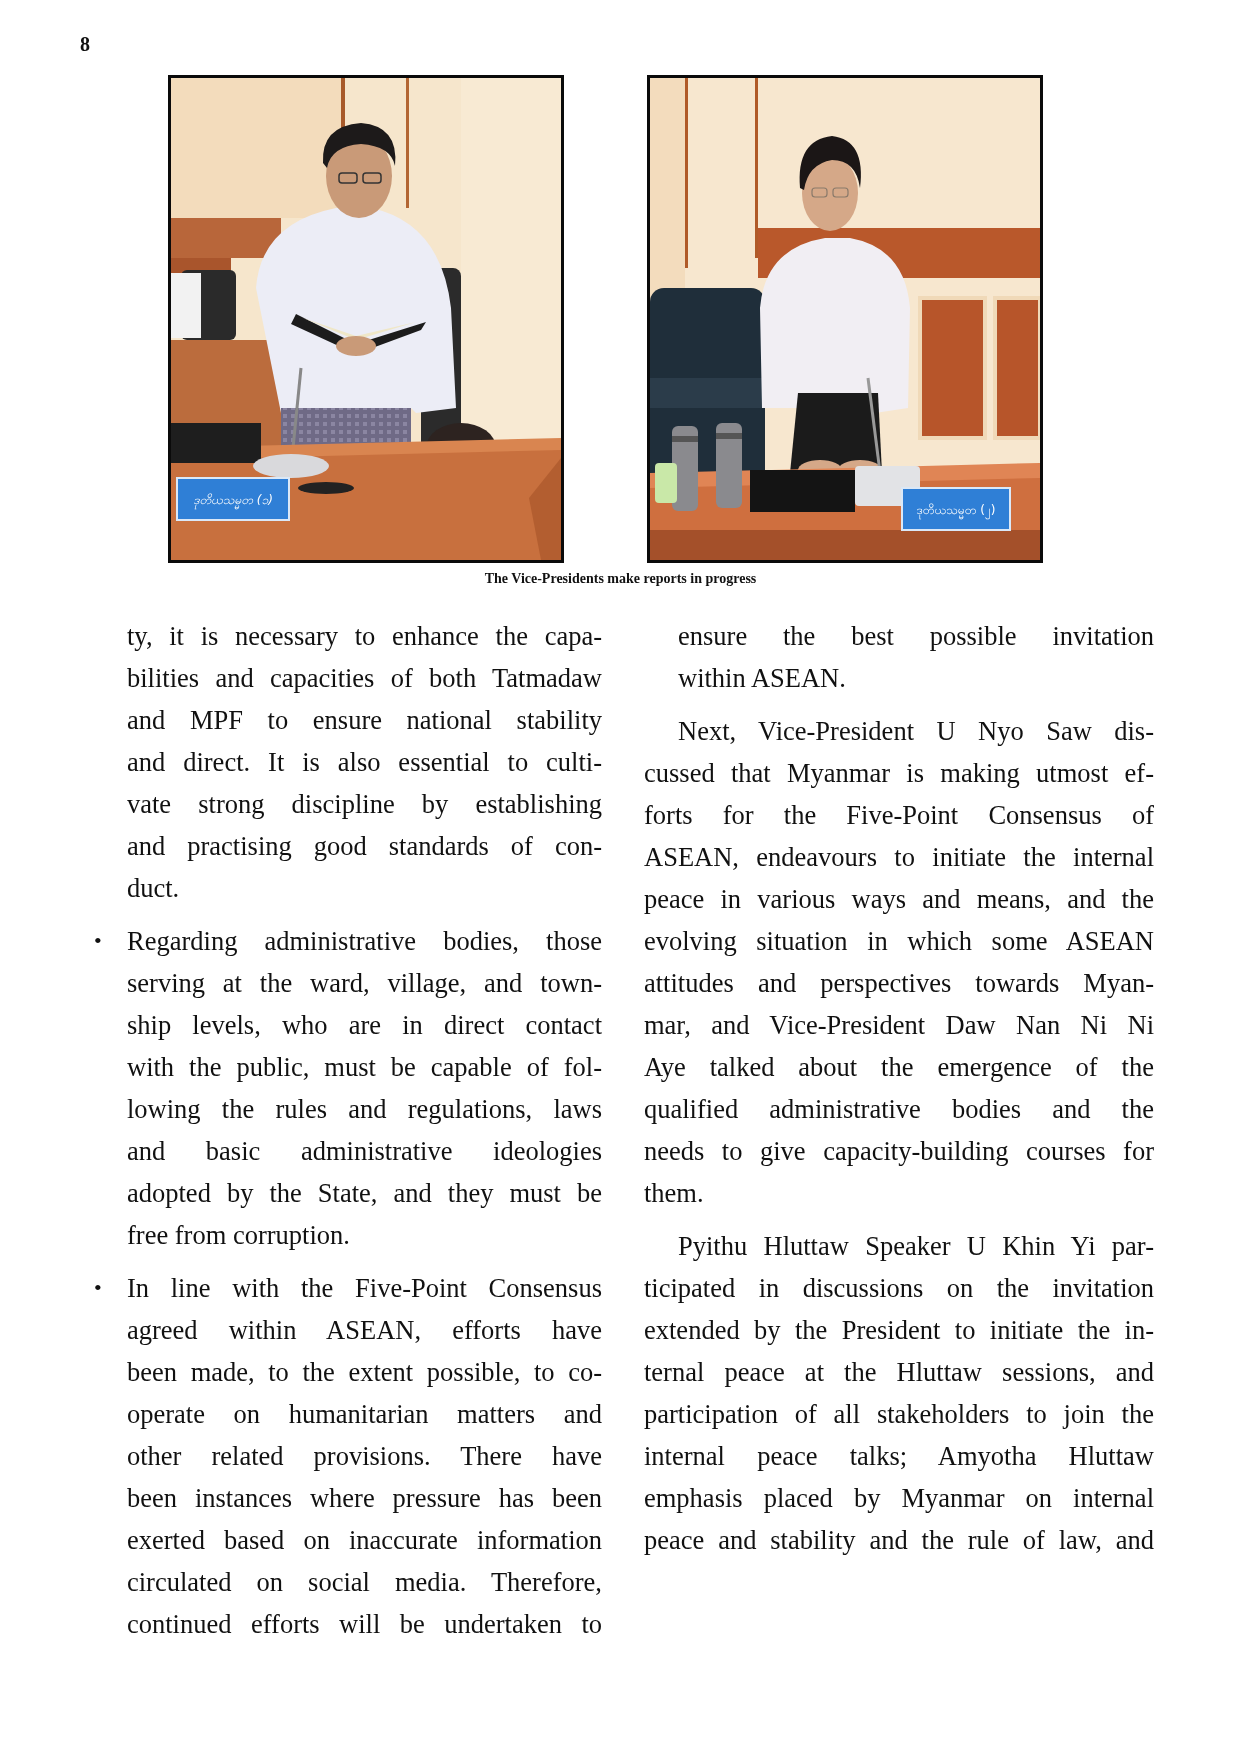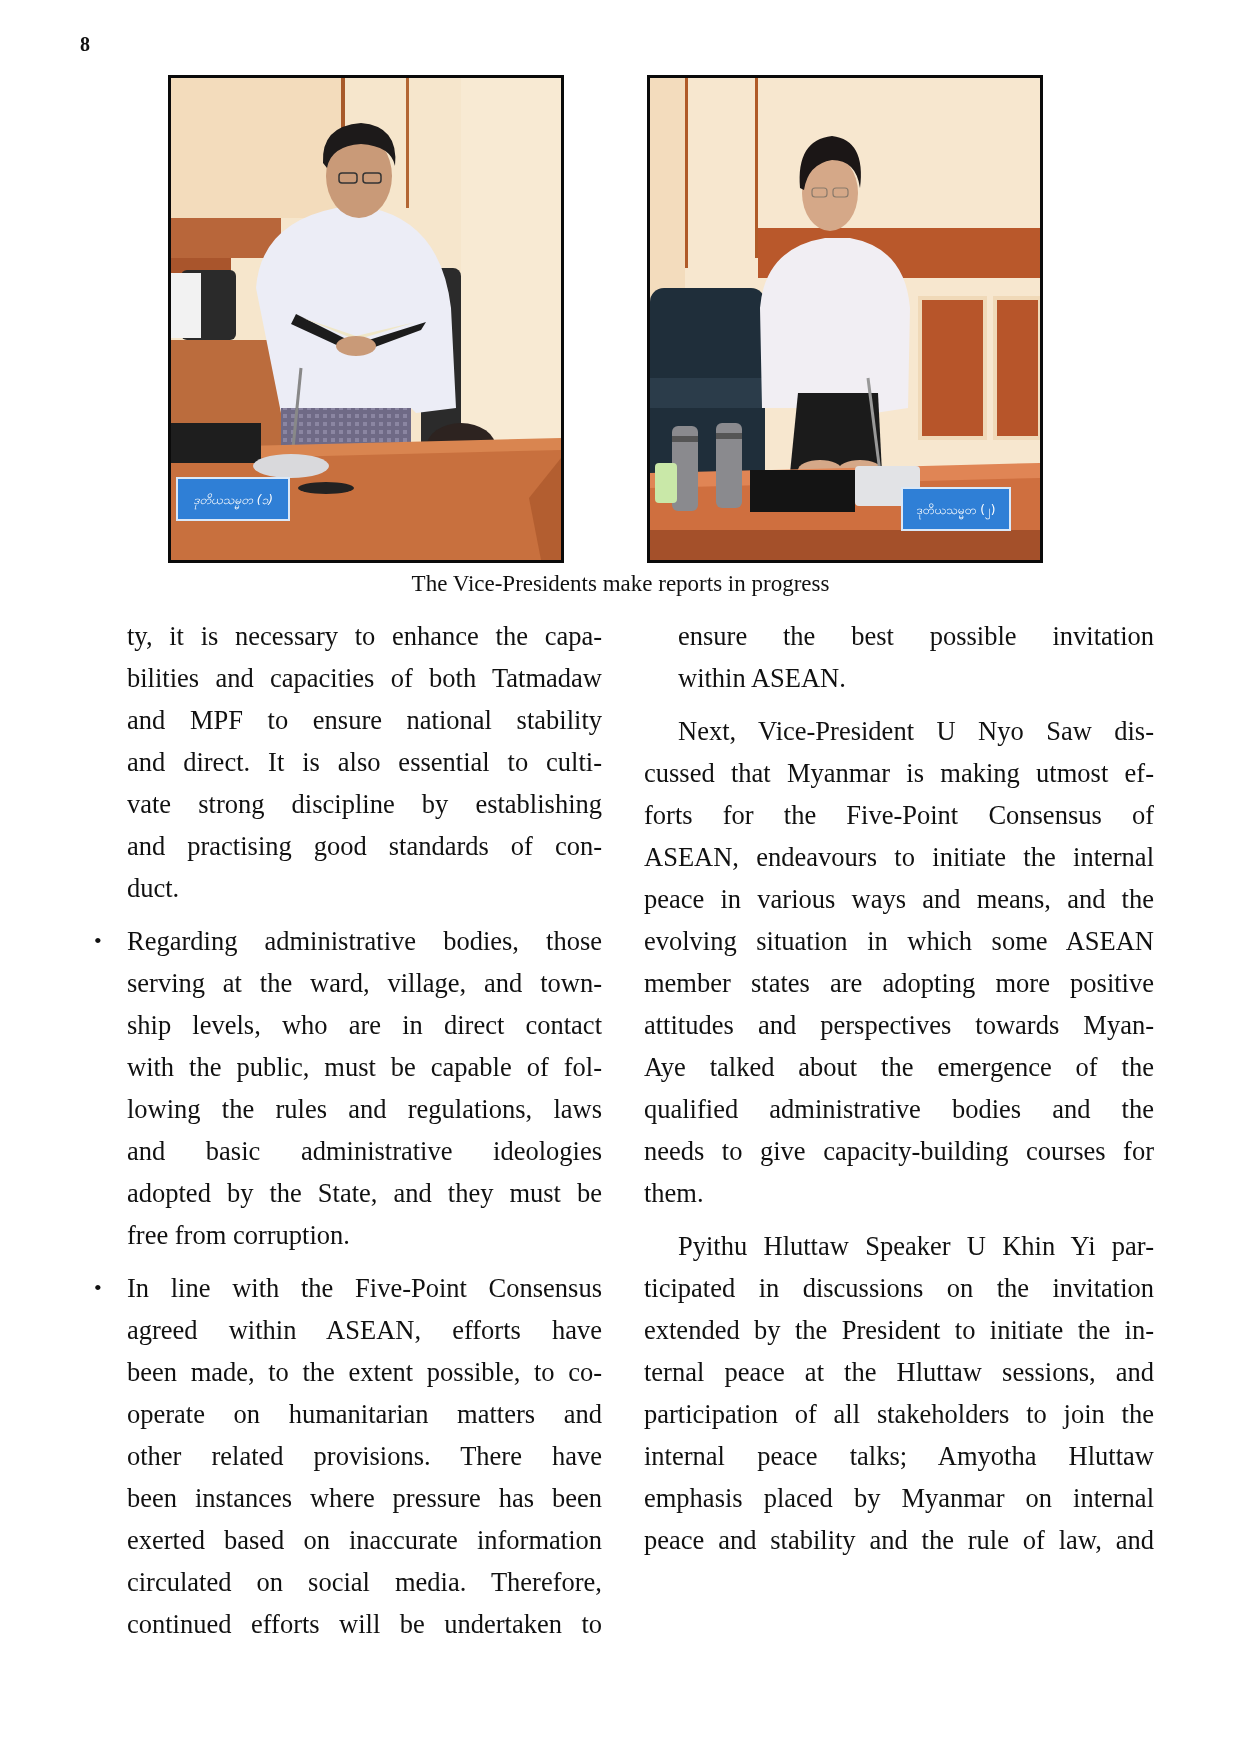--- a/index.html
+++ b/index.html
@@ -12,7 +12,7 @@
   #photo-left { left: 168px; font-style: italic; }
   #photo-right { left: 647px; }
   .caption { position: absolute; top: 571px; left: 0; width: 1241px; text-align: center;
-             font-size: 23px; font-weight: normal; }
+             font-size: 14px; font-weight: bold; }
   .col { position: absolute; top: 615px; }
   #col-left { left: 127px; width: 475px; }
   #col-right { left: 644px; width: 510px; }

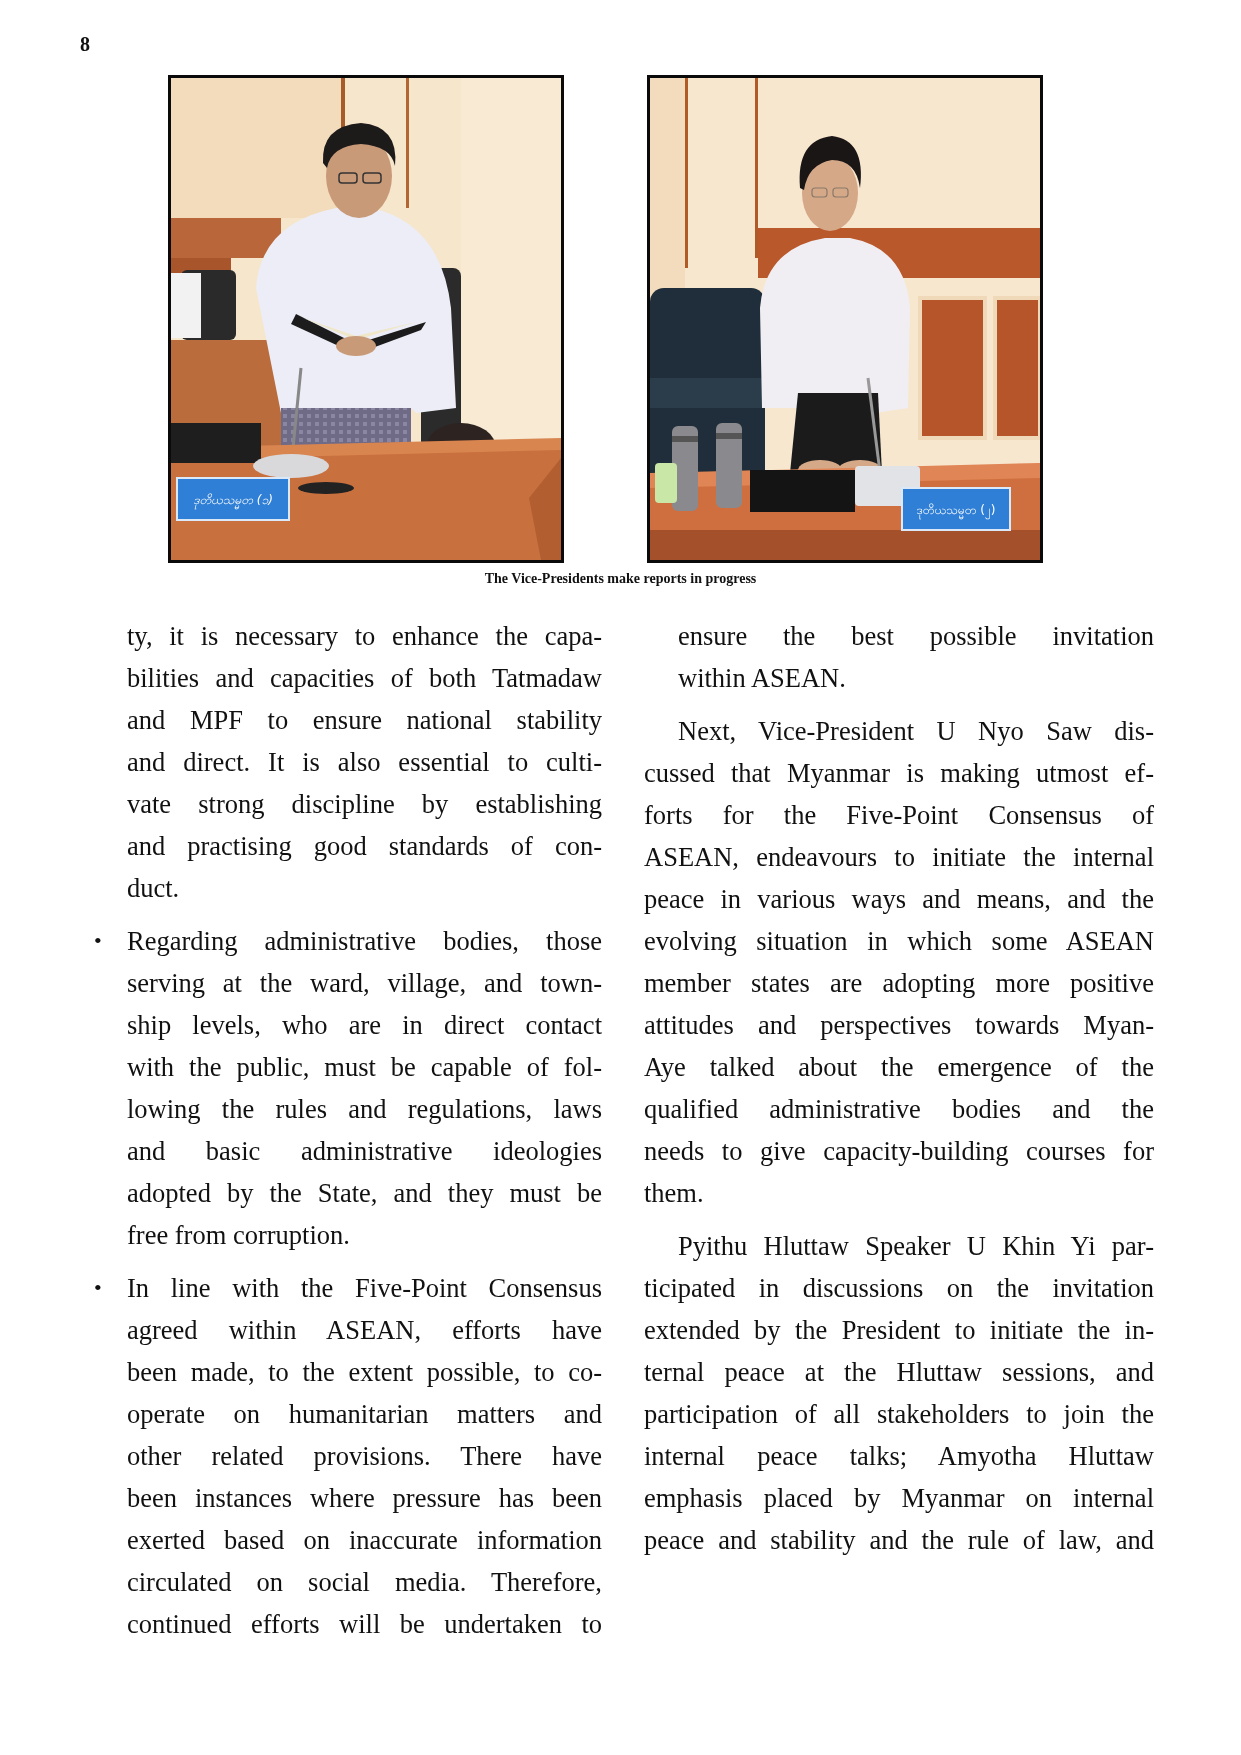--- a/index.html
+++ b/index.html
@@ -175,7 +175,6 @@
       <span class="line">ASEAN, endeavours to initiate the internal</span>
       <span class="line">peace in various ways and means, and the</span>
       <span class="line">evolving situation in which some ASEAN</span>
-      <span class="line">member states are adopting more positive</span>
       <span class="line">attitudes and perspectives towards Myan-</span>
       <span class="line">Aye talked about the emergence of the</span>
       <span class="line">qualified administrative bodies and the</span>

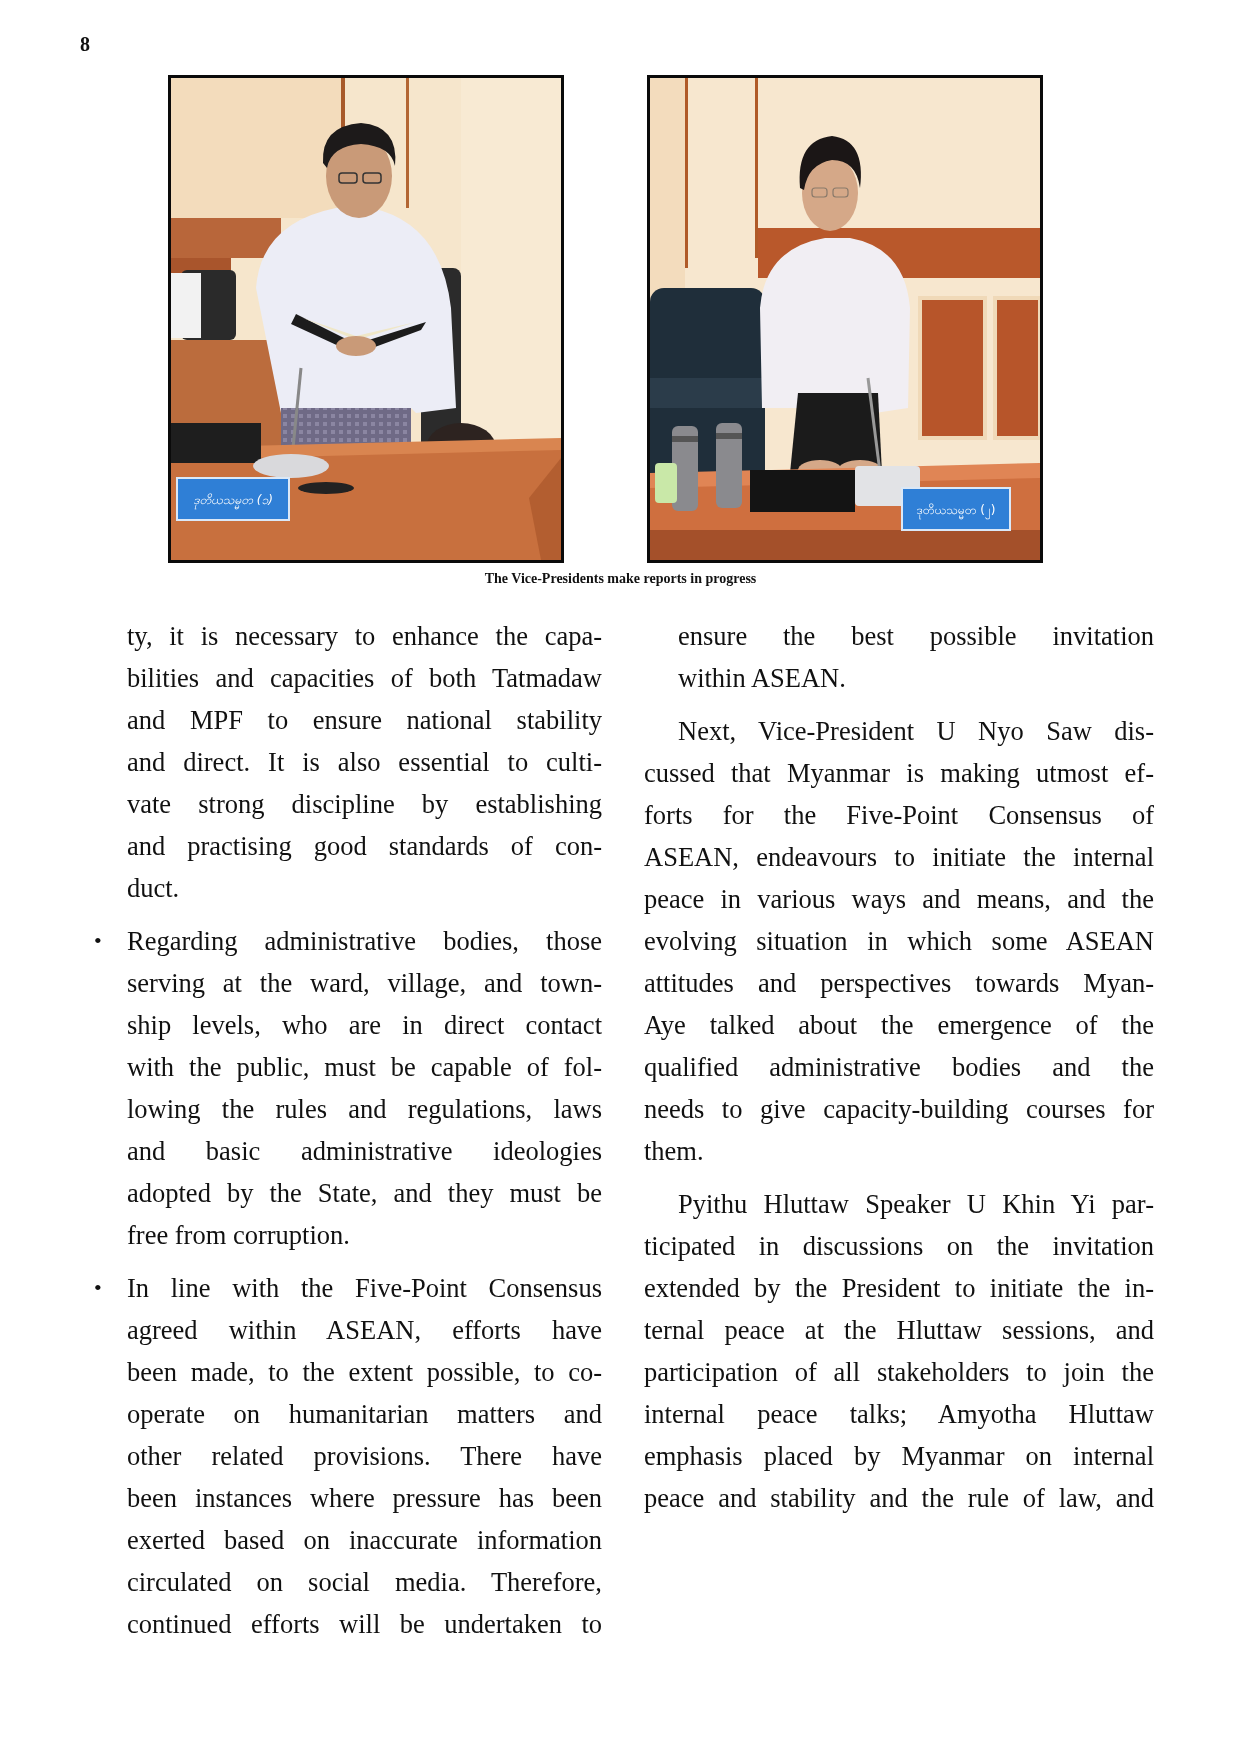--- a/index.html
+++ b/index.html
@@ -176,6 +176,7 @@
       <span class="line">peace in various ways and means, and the</span>
       <span class="line">evolving situation in which some ASEAN</span>
       <span class="line">attitudes and perspectives towards Myan-</span>
+      <span class="line">mar, and Vice-President Daw Nan Ni Ni</span>
       <span class="line">Aye talked about the emergence of the</span>
       <span class="line">qualified administrative bodies and the</span>
       <span class="line">needs to give capacity-building courses for</span>

